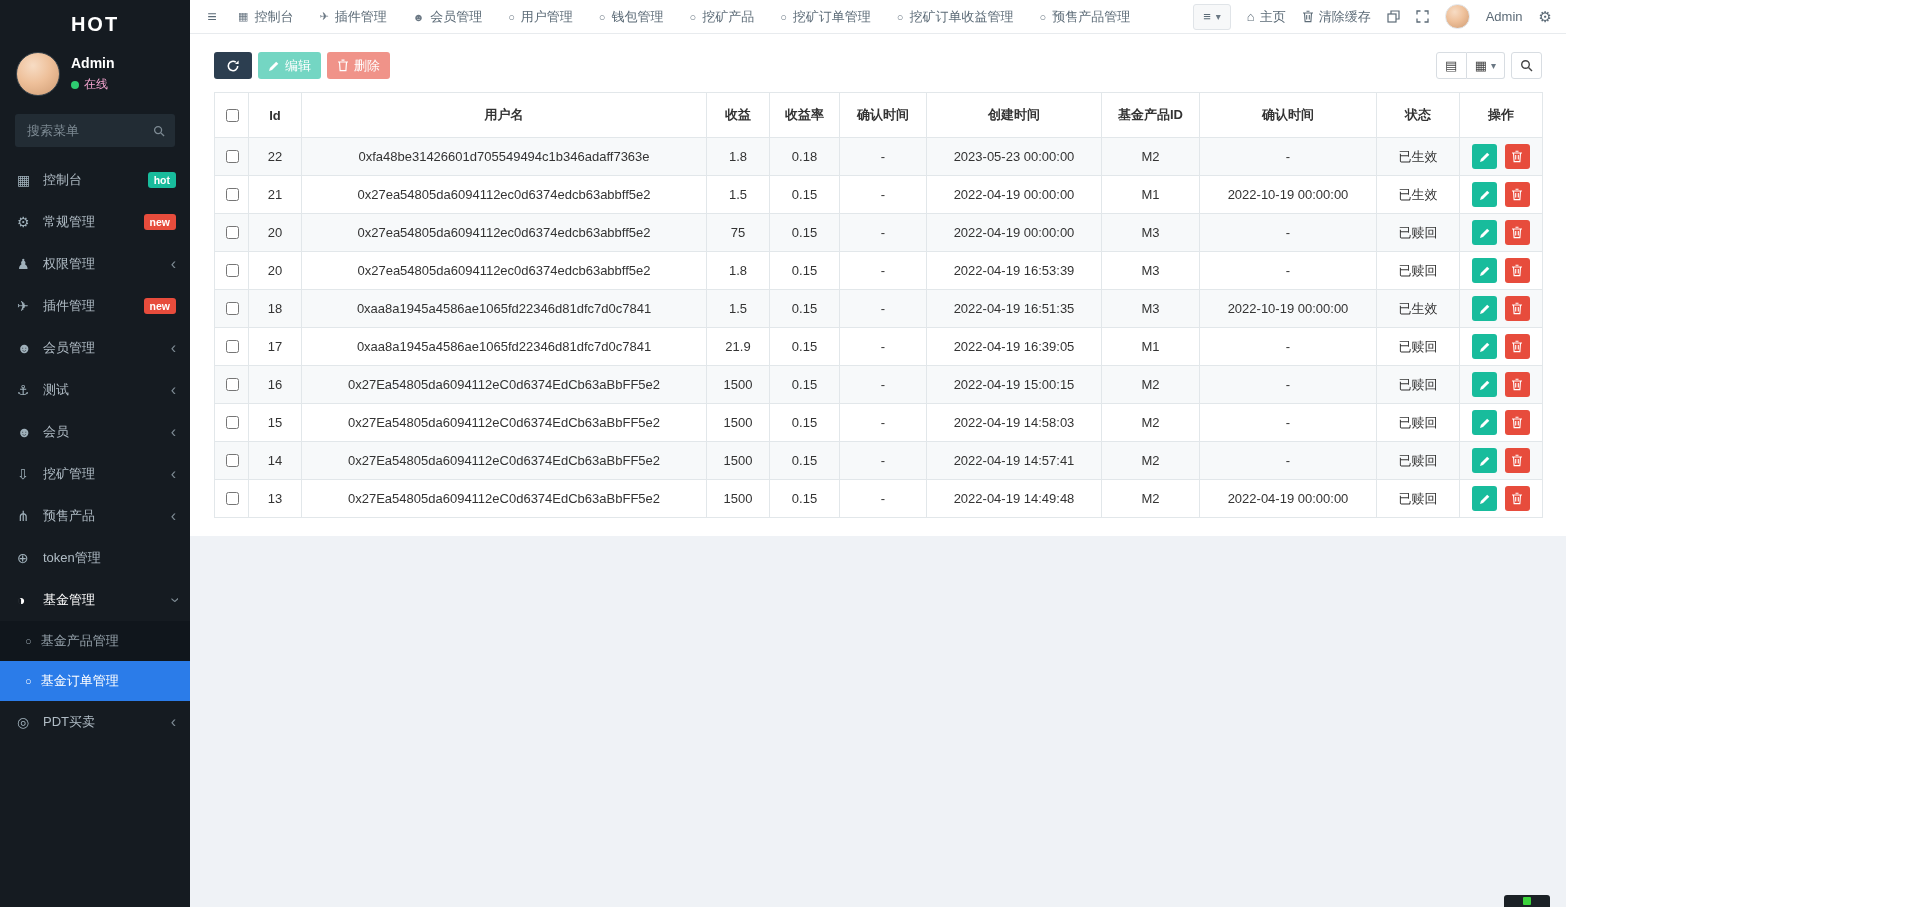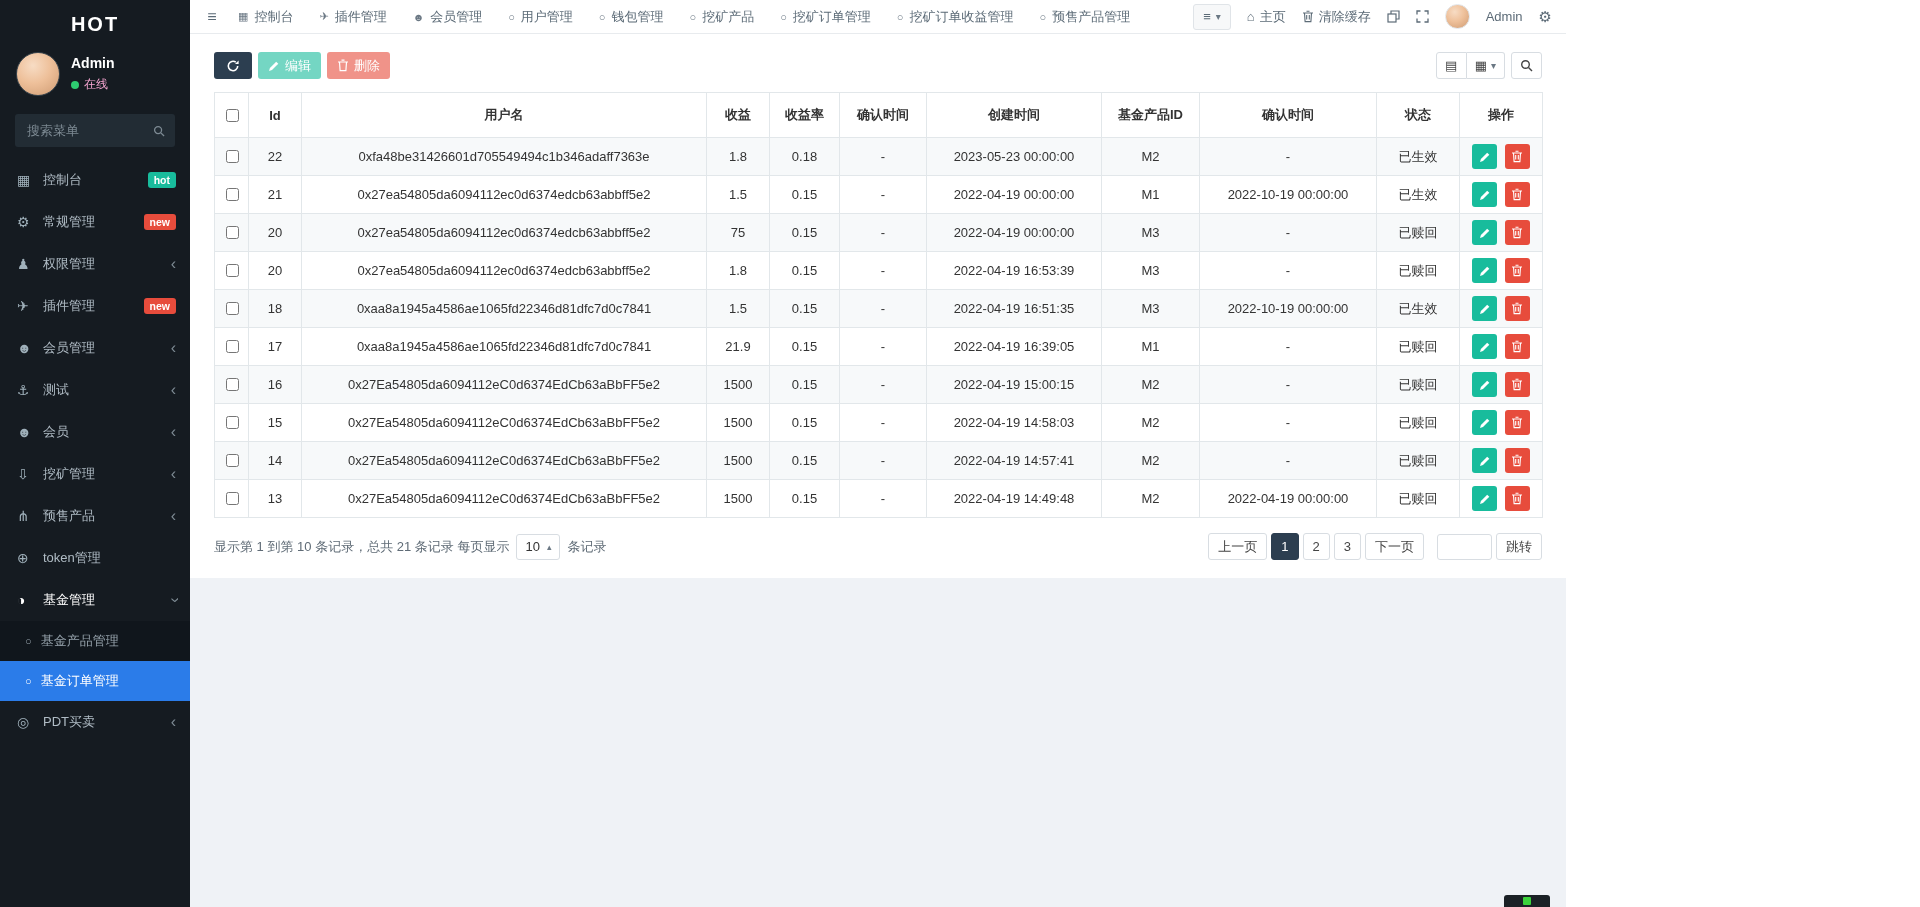--- a/index.html
+++ b/index.html
@@ -584,23 +584,6 @@
 </tbody>
         </table>
 
-        <div class="pager-row">
-          <span>显示第 1 到第 10 条记录，总共 21 条记录 每页显示</span>
-          <span class="psize">
-            <span>10</span>
-            <span class="caret">▴</span>
-          </span>
-          <span>条记录</span>
-          <div class="pager">
-            <button class="pbtn">上一页</button>
-            <button class="pbtn active">1</button>
-            <button class="pbtn">2</button>
-            <button class="pbtn">3</button>
-            <button class="pbtn">下一页</button>
-            <input class="jump-input" style="">
-            <button class="pbtn">跳转</button>
-          </div>
-        </div>
 
       </div>
     </div>

